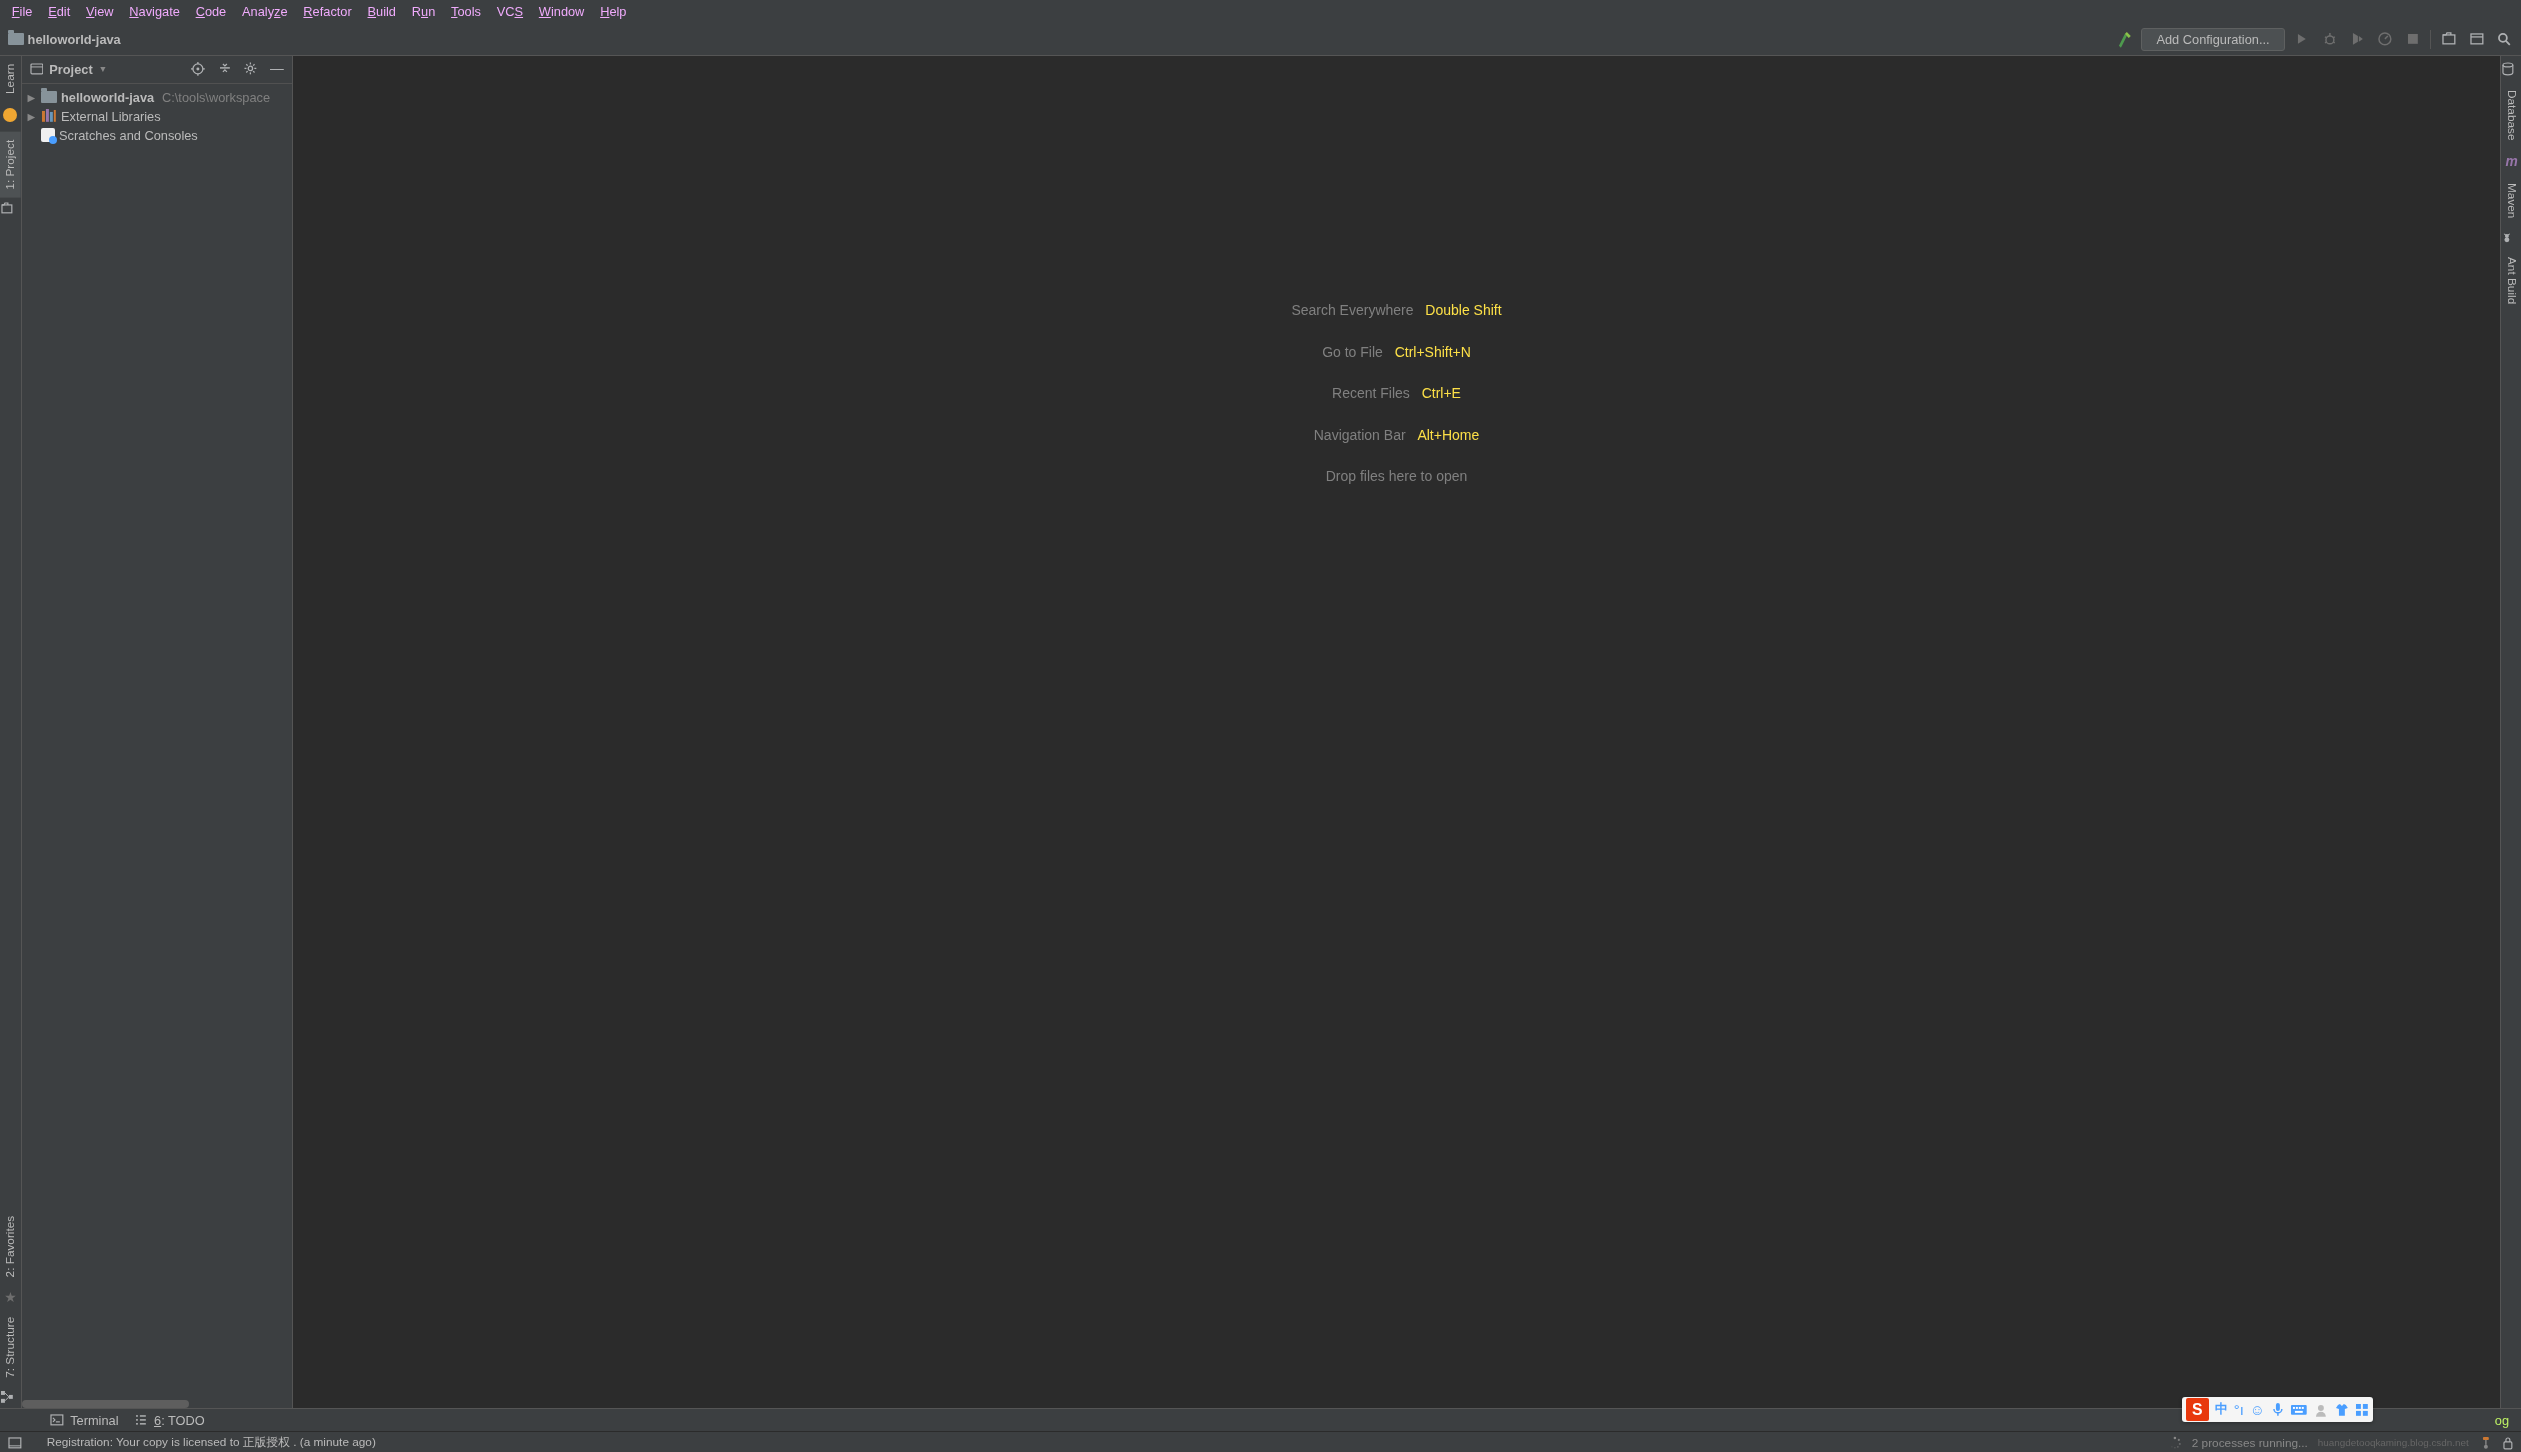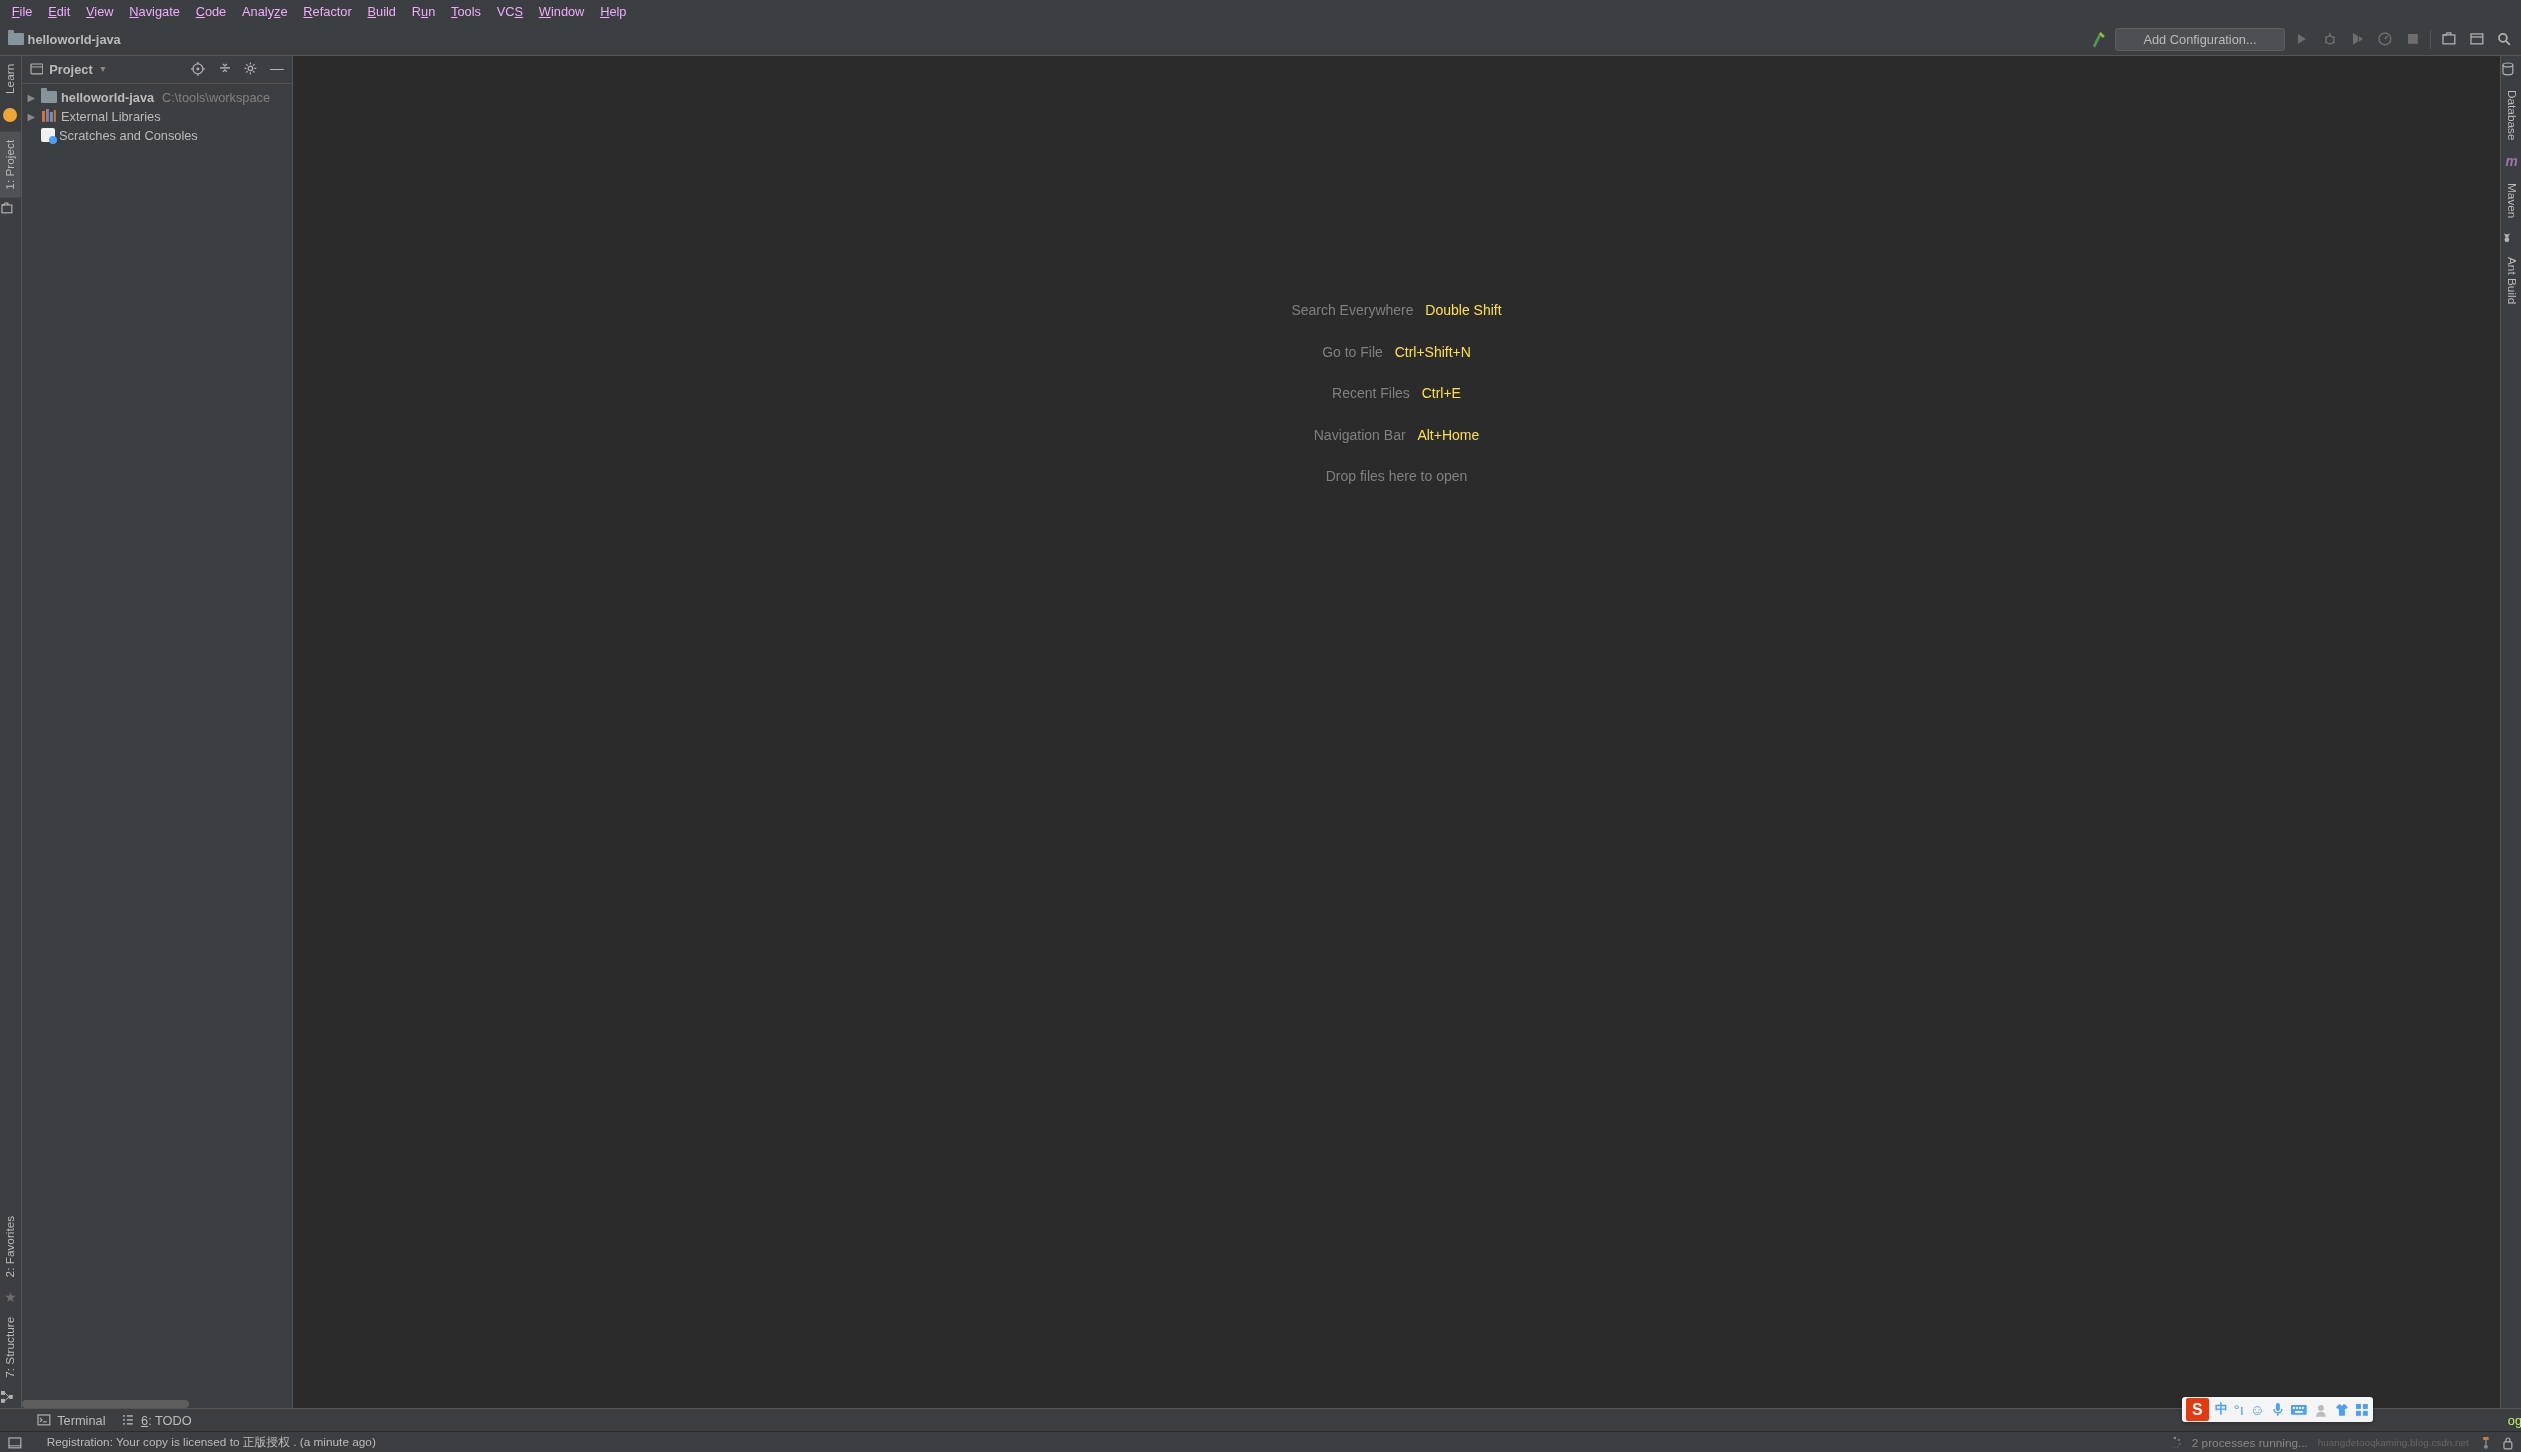--- a/index.html
+++ b/index.html
@@ -70,7 +70,7 @@
     .config-dropdown {
       background: #4c5052;
       border: 1px solid #5e6060;
-      padding: 3px 27px;
+      padding: 3px 14px;
       border-radius: 3px;
       color: #bbbbbb;
       font-size: 12.8px;

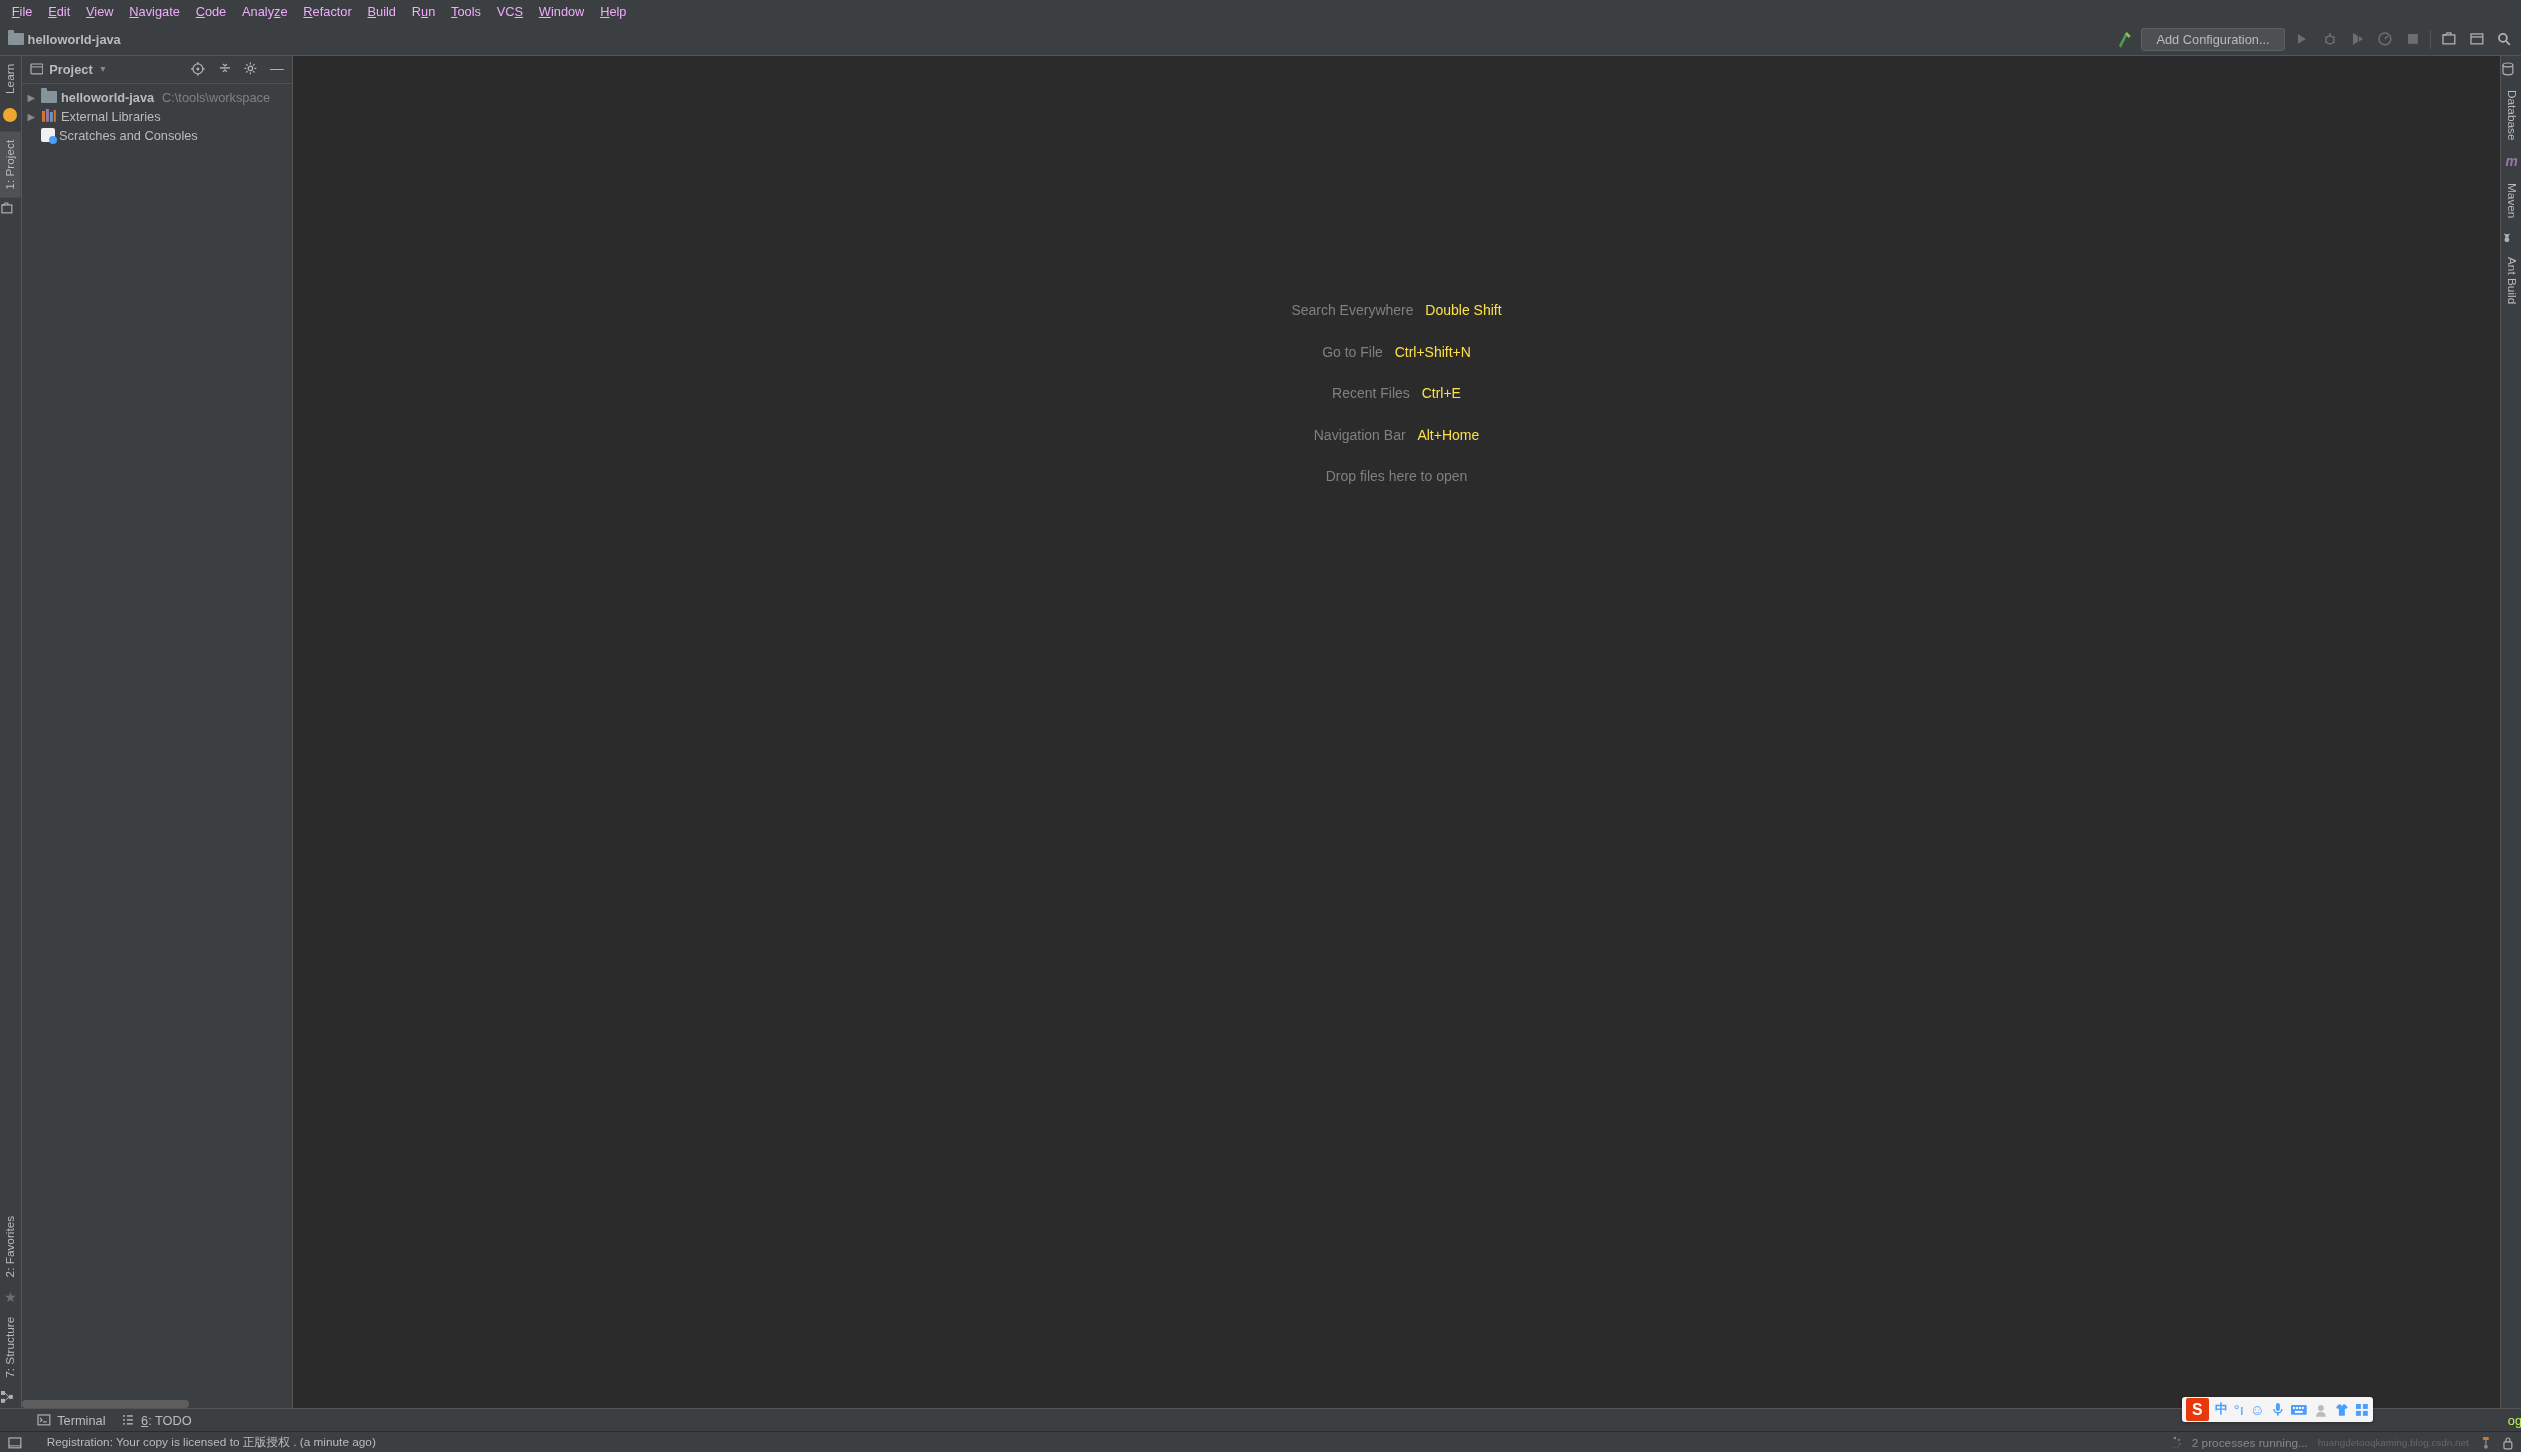--- a/index.html
+++ b/index.html
@@ -246,7 +246,7 @@
       border-top: 1px solid #555;
       display: flex;
       align-items: center;
-      padding: 0 0;
+      padding: 0 13px;
       gap: 15.8px;
     }
     .bottom-tab {

